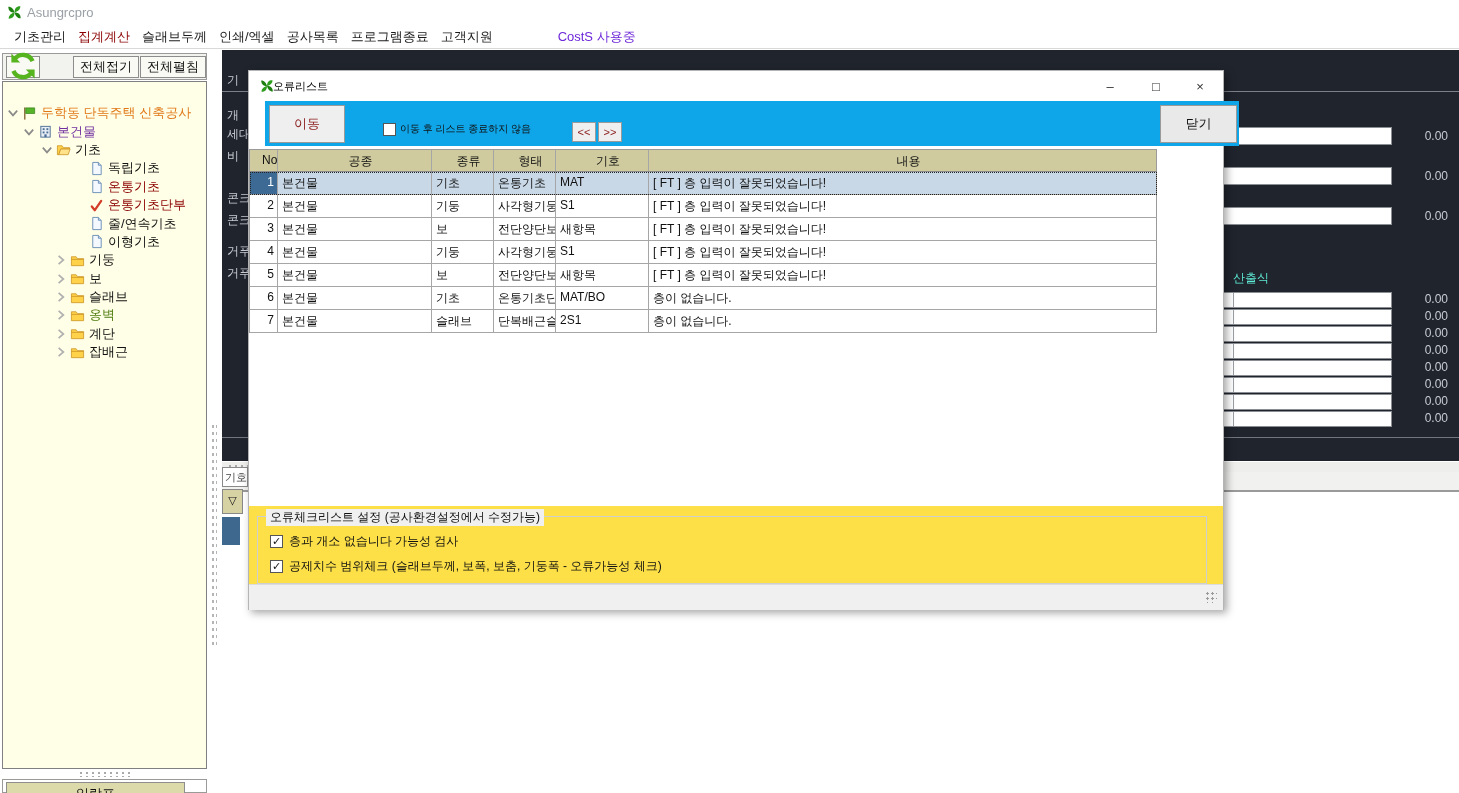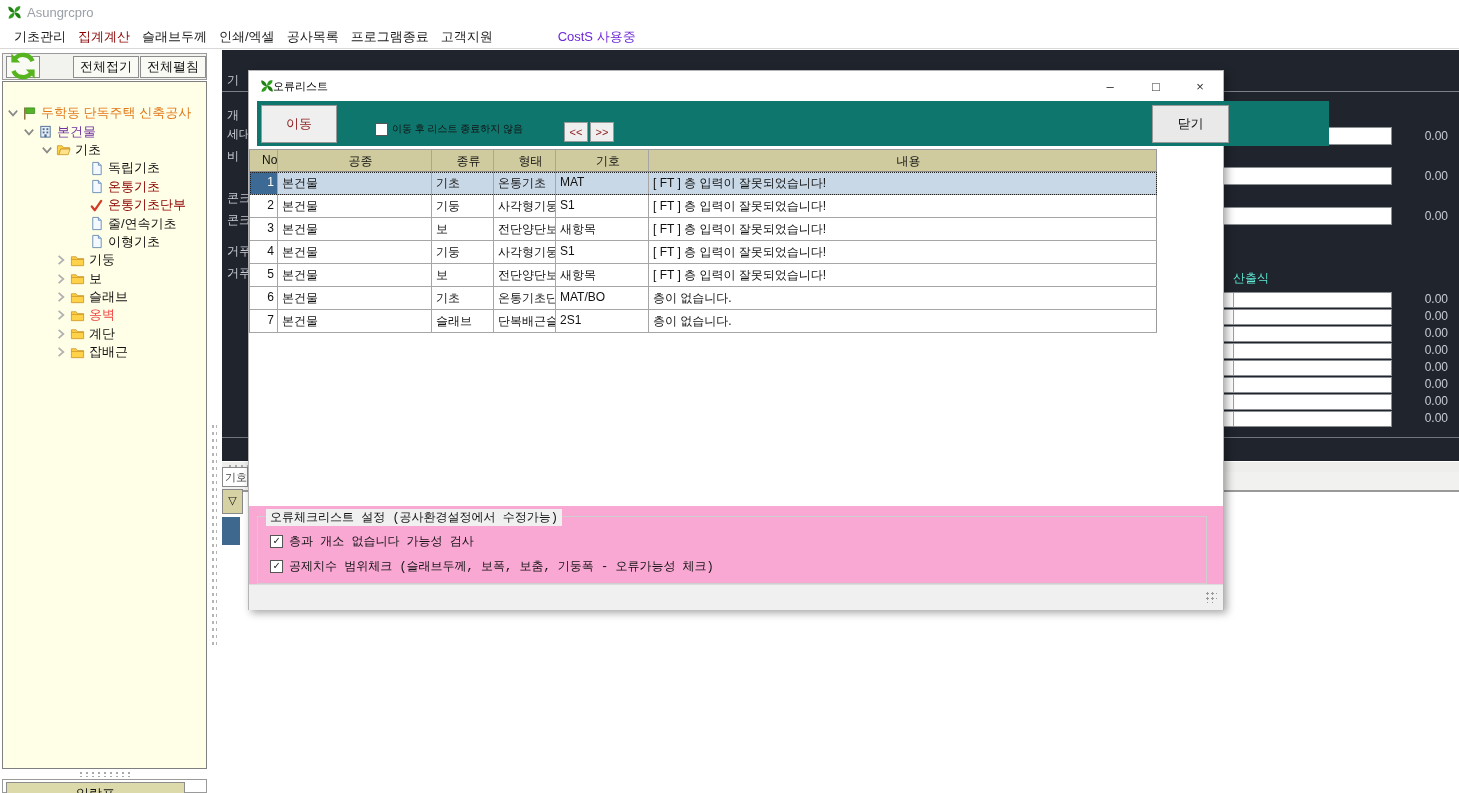--- a/index.html
+++ b/index.html
@@ -69,7 +69,7 @@
   .dlg-ctl{position:absolute;top:0;width:46px;height:30px;display:flex;align-items:center;justify-content:center;
            font-size:13px;color:#333;}
   .dlg-min{left:838px;} .dlg-max{left:884px;} .dlg-close{left:928px;}
-  .dlg-toolbar{position:absolute;left:8px;top:30px;width:1072px;height:45px;background:#0f766e;}
+  .dlg-toolbar{position:absolute;left:16px;top:30px;width:974px;height:45px;background:#0ea5e9;}
   .btn{background:#efefef;border:1px solid #9a9a9a;box-sizing:border-box;display:flex;align-items:center;justify-content:center;}
   .move-btn{position:absolute;left:4px;top:4px;width:76px;height:38px;color:#8b1a1a;font-size:13px;}
   .close-btn{position:absolute;left:895px;top:4px;width:77px;height:38px;color:#111;font-size:13px;background:#e9e9e9;}

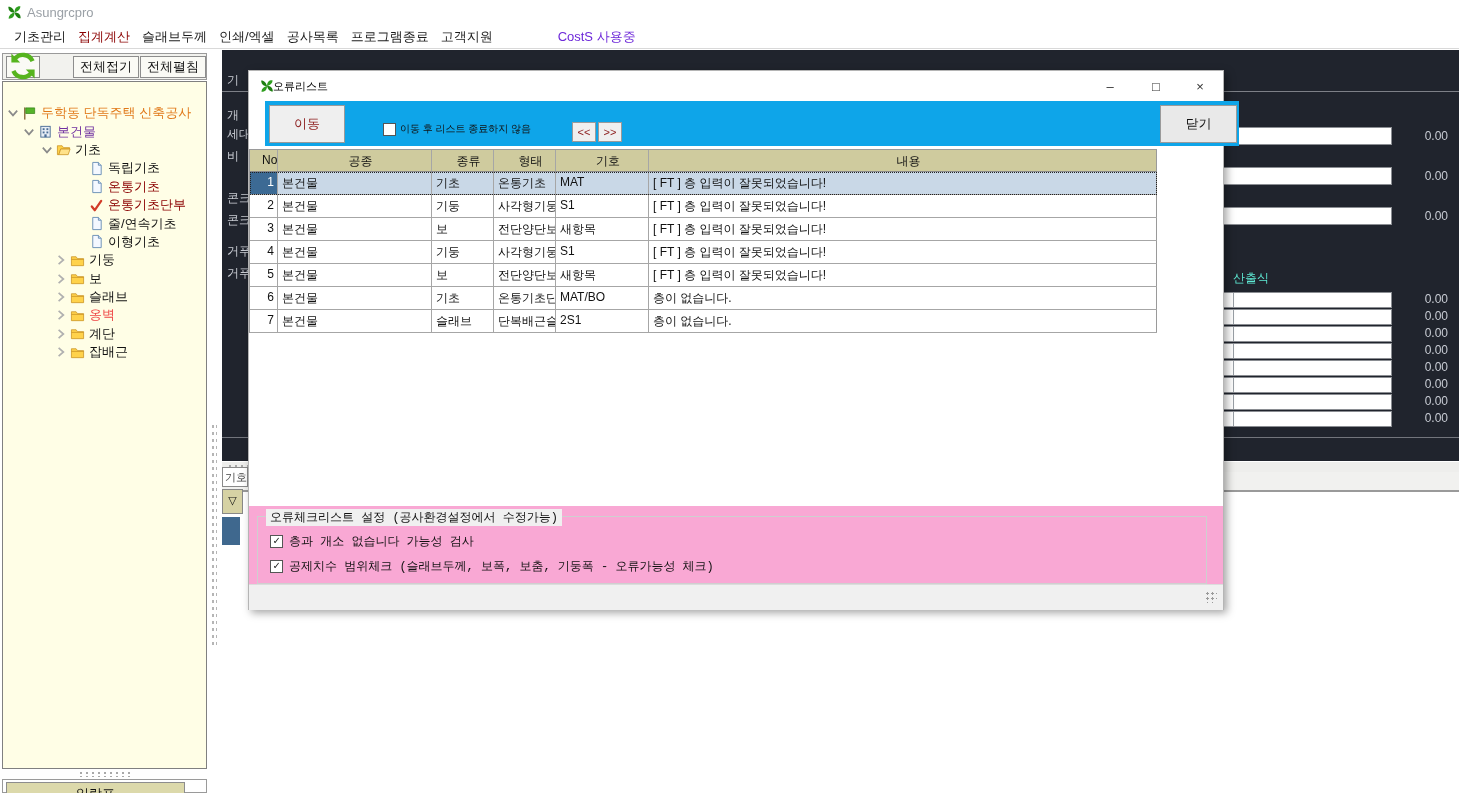--- a/index.html
+++ b/index.html
@@ -253,7 +253,7 @@
             <path d="M1.5 4h5l1.5 2h6.5v7.5H1.5z" fill="#ffd24a" stroke="#c89020" stroke-width="0.8"></path>
             <path d="M1.5 6.8h13" stroke="#c89020" stroke-width="0.8"></path>
           </svg></span>
-        <span style="color: #ef4444;">옹벽</span>
+        <span style="color: #4d7c0f;">옹벽</span>
       </div>
       <div class="tree-row" style="padding-left: 52px;">
         <span class="exp"><svg viewBox="0 0 10 10" width="100%" height="100%">

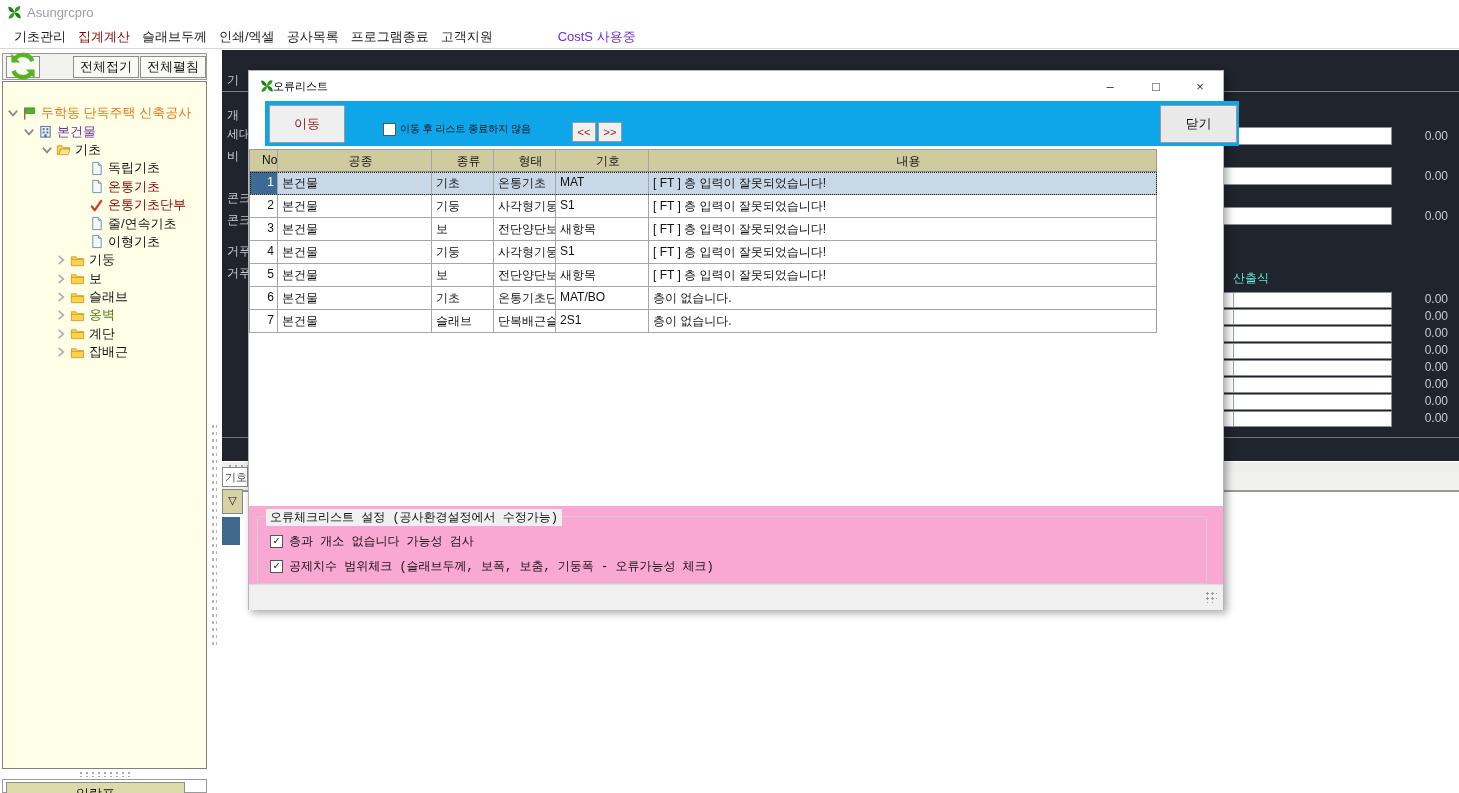--- a/index.html
+++ b/index.html
@@ -93,7 +93,7 @@
   .tr.sel .tc.c0{background:#3c6a94;color:#fff;}
 
   
-  .dlg-settings{position:absolute;left:0;top:435px;width:974px;height:95px;background:#f9a8d4;font-family:Liberation Mono, monospace;}
+  .dlg-settings{position:absolute;left:0;top:435px;width:974px;height:95px;background:#fde047;}
   .fieldbox{position:absolute;left:8px;top:10px;width:950px;height:68px;border:1px solid #cfcfcf;box-sizing:border-box;}
   .fieldbox-legend{position:absolute;left:8px;top:-8px;background:#f0f0f0;padding:0 4px;font-size:12px;}
   .check-row{position:absolute;left:12px;height:16px;display:flex;align-items:center;gap:6px;font-size:12px;white-space:nowrap;}

